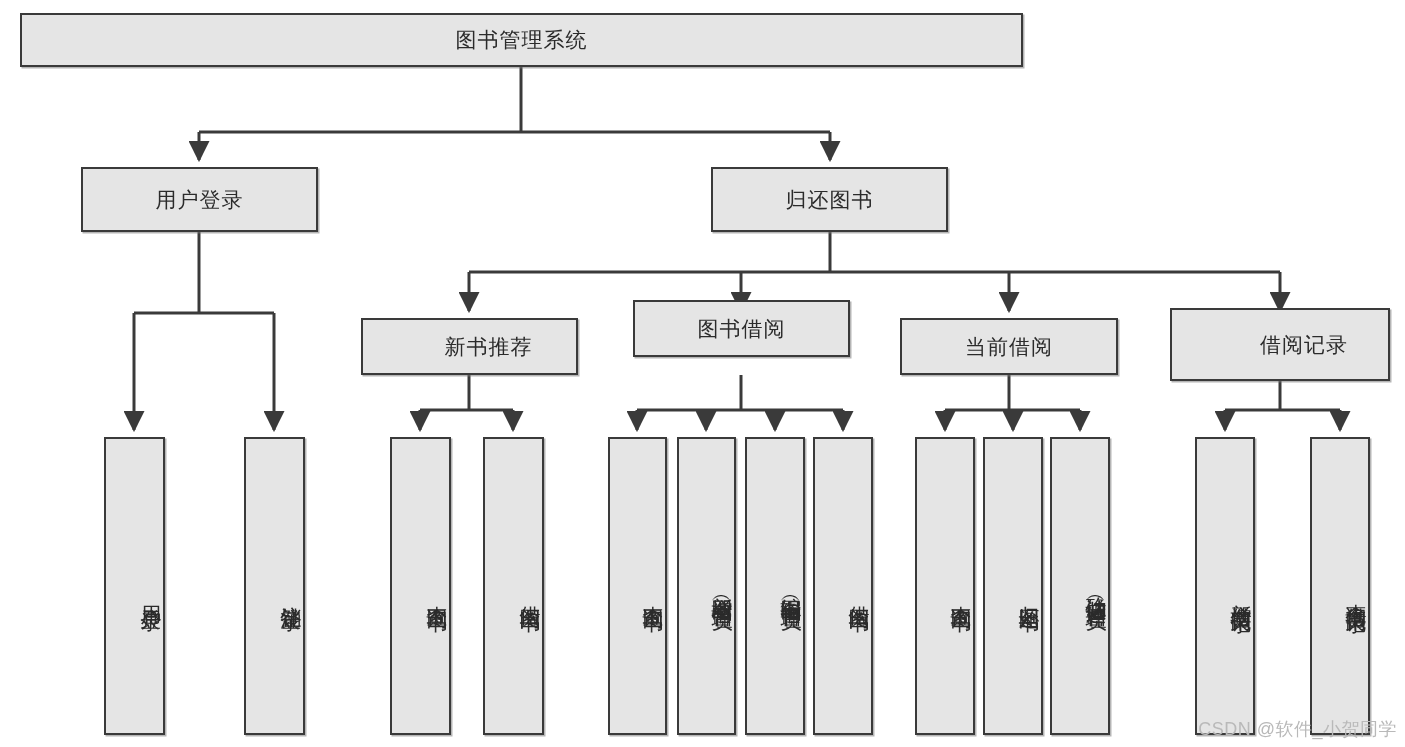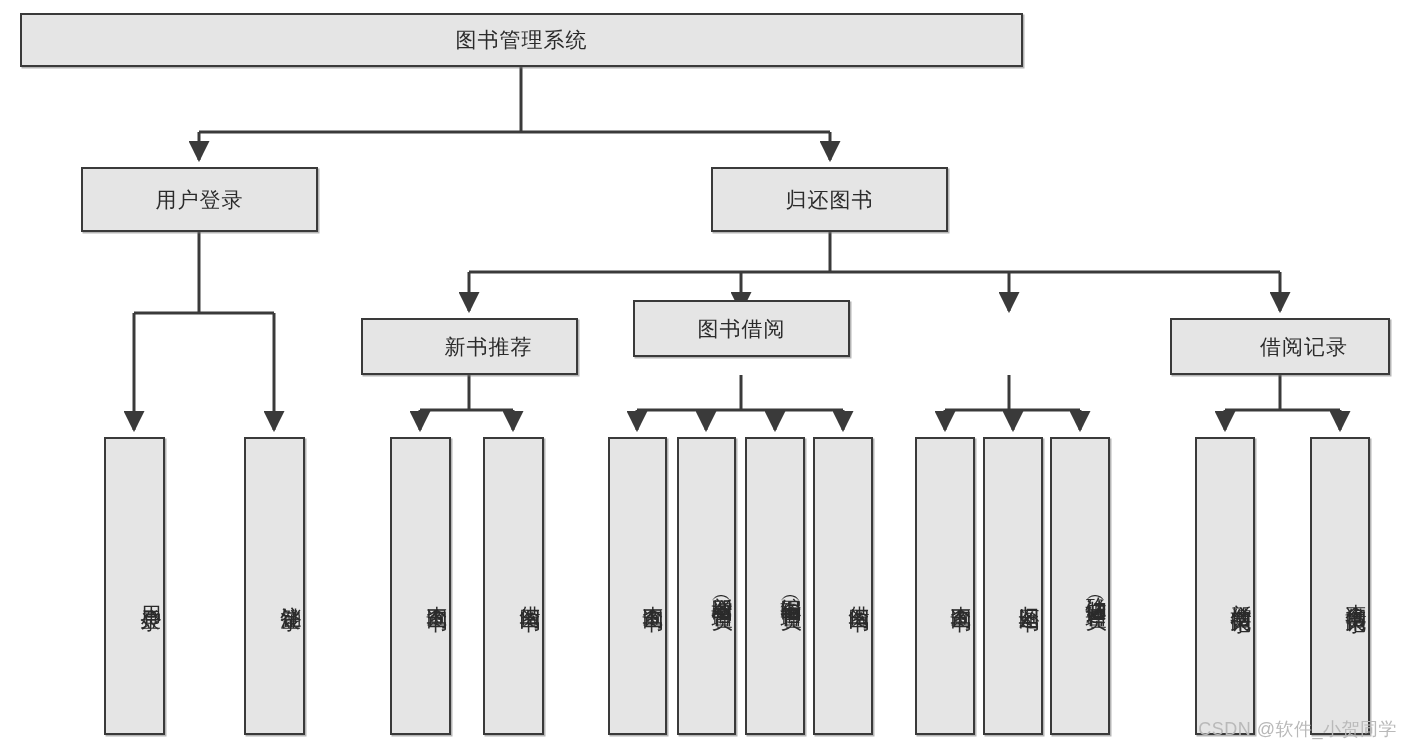--- a/index.html
+++ b/index.html
@@ -139,6 +139,9 @@
   <div class="node horiz" style="left:633px; top:300px; width:217px; height:57px;">
     <span class="node-label">图书借阅</span>
   </div>
+  <div class="node horiz" style="left:900px; top:318px; width:218px; height:57px;">
+    <span class="node-label">当前借阅</span>
+  </div>
   <div class="node horiz" style="left:1170px; top:318px; width:220px; height:57px;padding-left:48px;">
     <span class="node-label">借阅记录</span>
   </div>

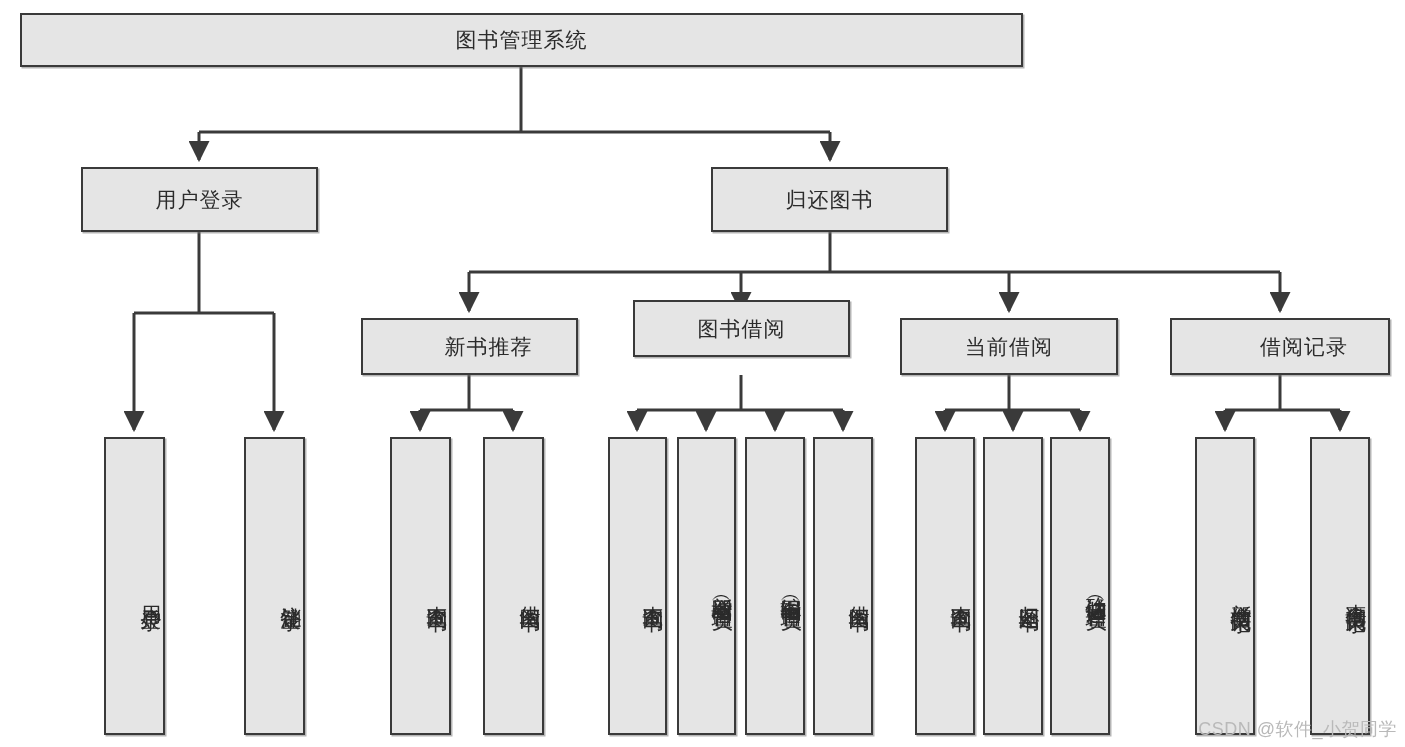--- a/index.html
+++ b/index.html
@@ -142,7 +142,7 @@
   <div class="node horiz" style="left:900px; top:318px; width:218px; height:57px;">
     <span class="node-label">当前借阅</span>
   </div>
-  <div class="node horiz" style="left:1170px; top:318px; width:220px; height:57px;padding-left:48px;">
+  <div class="node horiz" style="left:1170px; top:308px; width:220px; height:73px;padding-left:48px;">
     <span class="node-label">借阅记录</span>
   </div>
 

